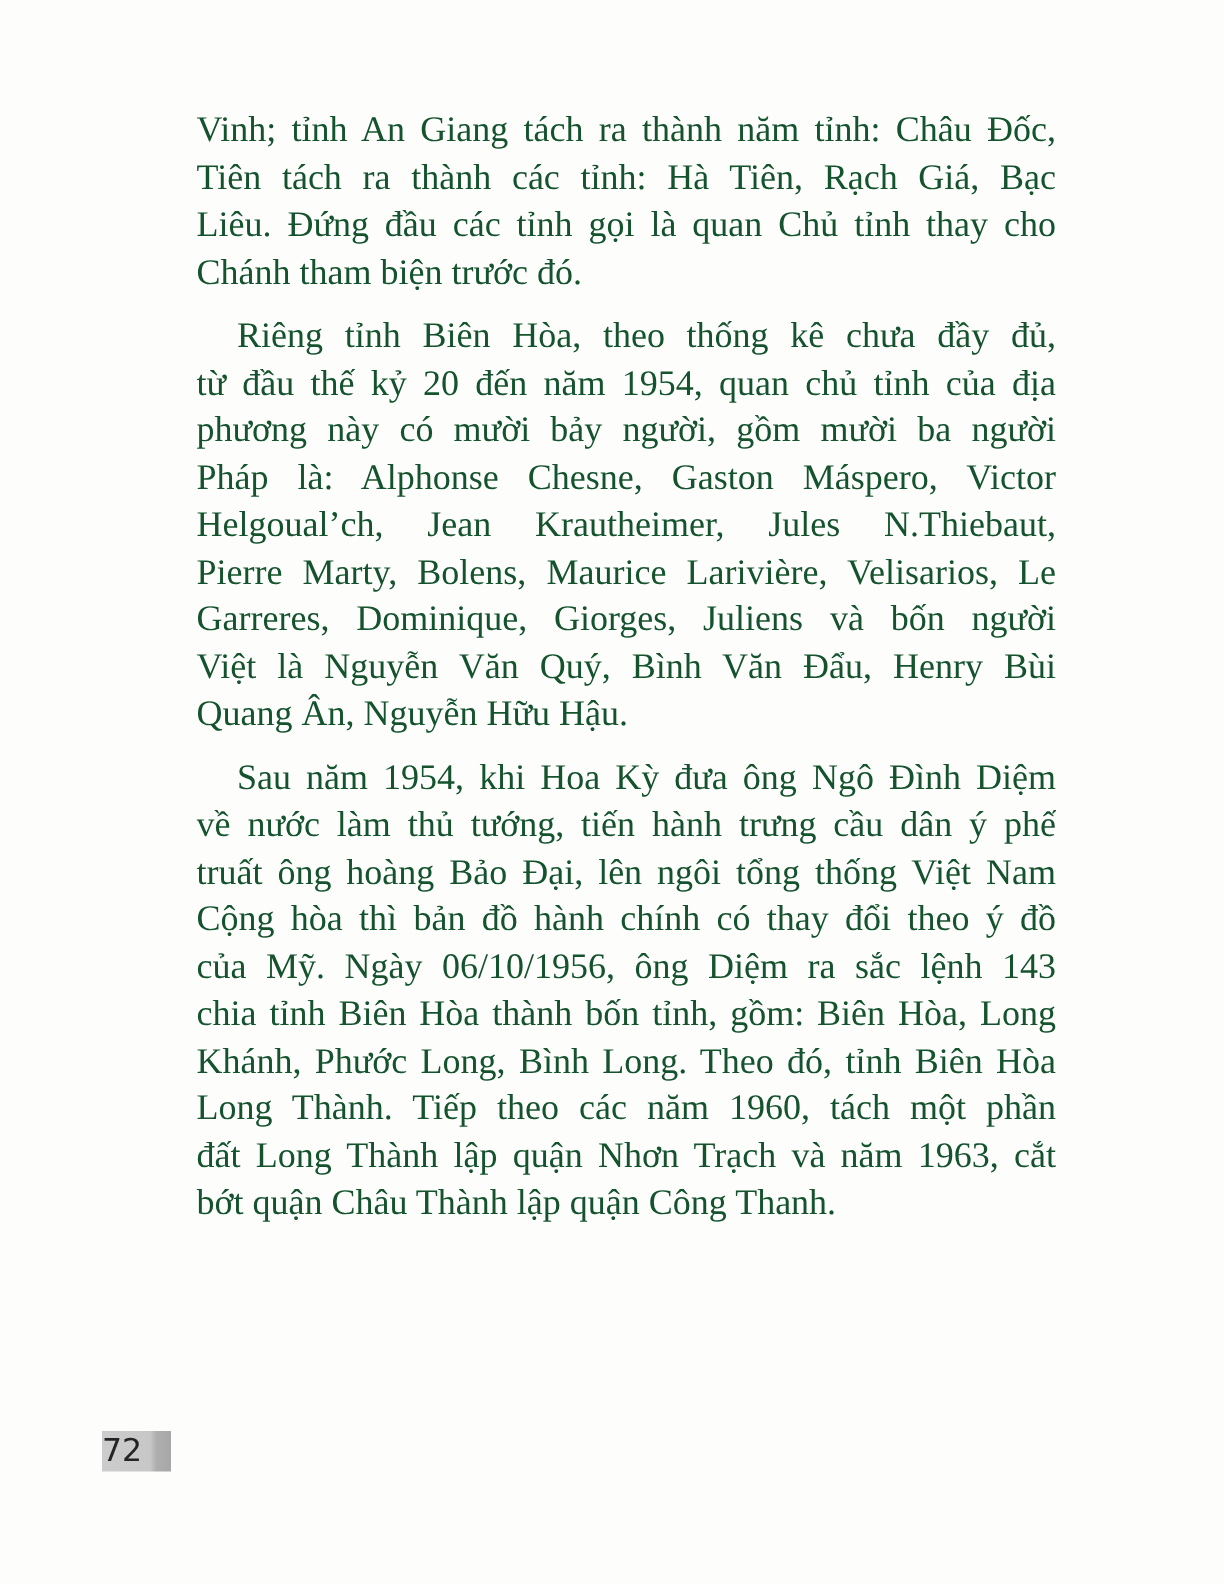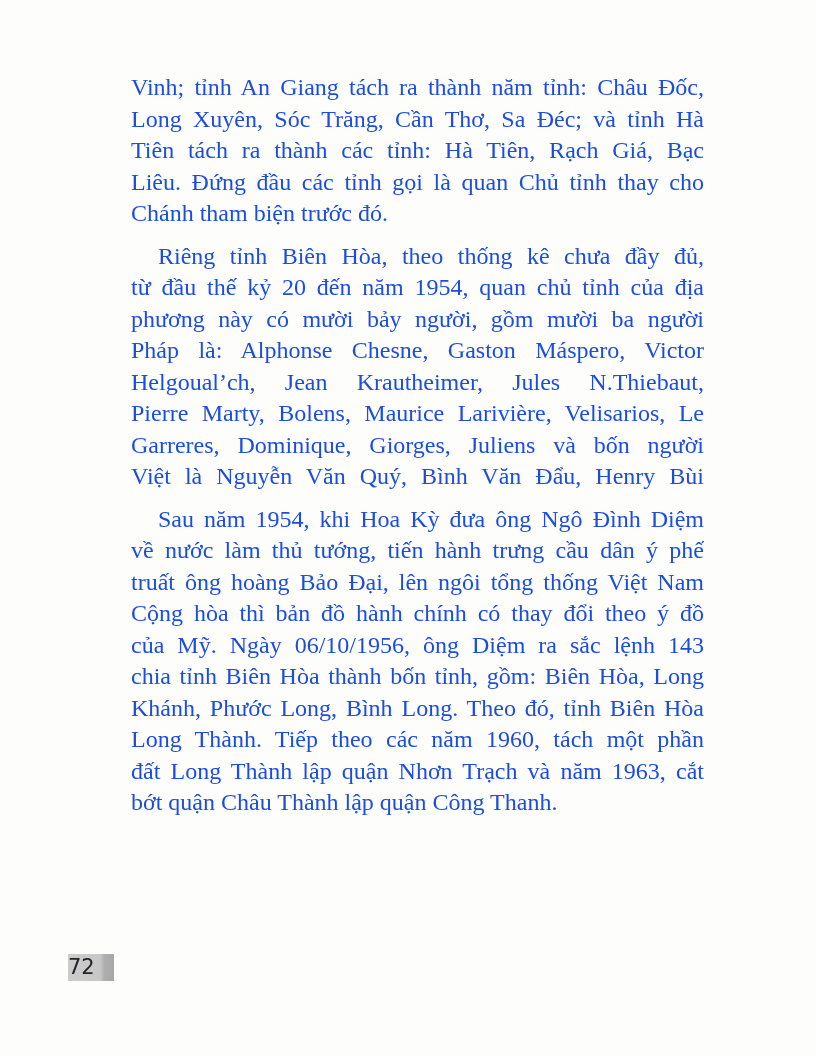--- a/index.html
+++ b/index.html
@@ -24,7 +24,7 @@
     left: 131px;
     top: 72px;
     width: 573px;
-    color: #1d4ed8;
+    color: #14532d;
     font-size: 24px;
     line-height: 31.5px;
     -webkit-font-smoothing: antialiased;

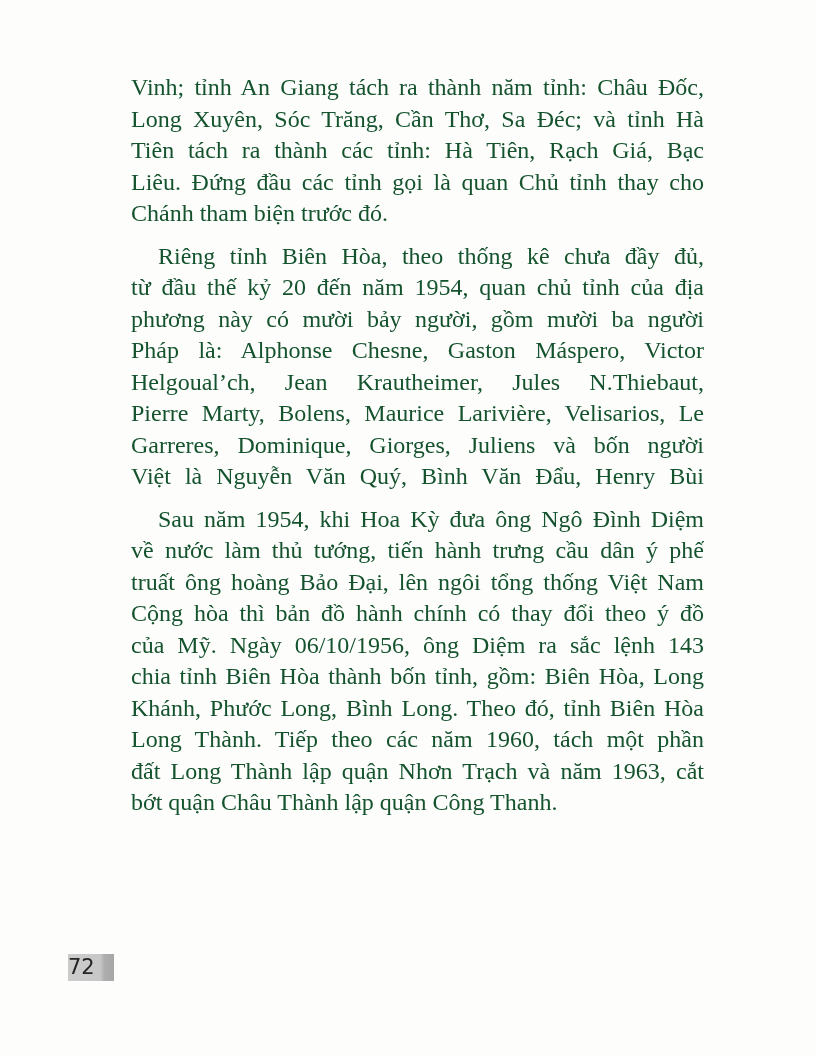--- a/index.html
+++ b/index.html
@@ -71,7 +71,6 @@
 
     <div class="para">
       <div class="jline">Vinh; tỉnh An Giang tách ra thành năm tỉnh: Châu Đốc,</div>
-      <div class="jline">Long Xuyên, Sóc Trăng, Cần Thơ, Sa Đéc; và tỉnh Hà</div>
       <div class="jline">Tiên tách ra thành các tỉnh: Hà Tiên, Rạch Giá, Bạc</div>
       <div class="jline">Liêu. Đứng đầu các tỉnh gọi là quan Chủ tỉnh thay cho</div>
       <div class="jline last">Chánh tham biện trước đó.</div>

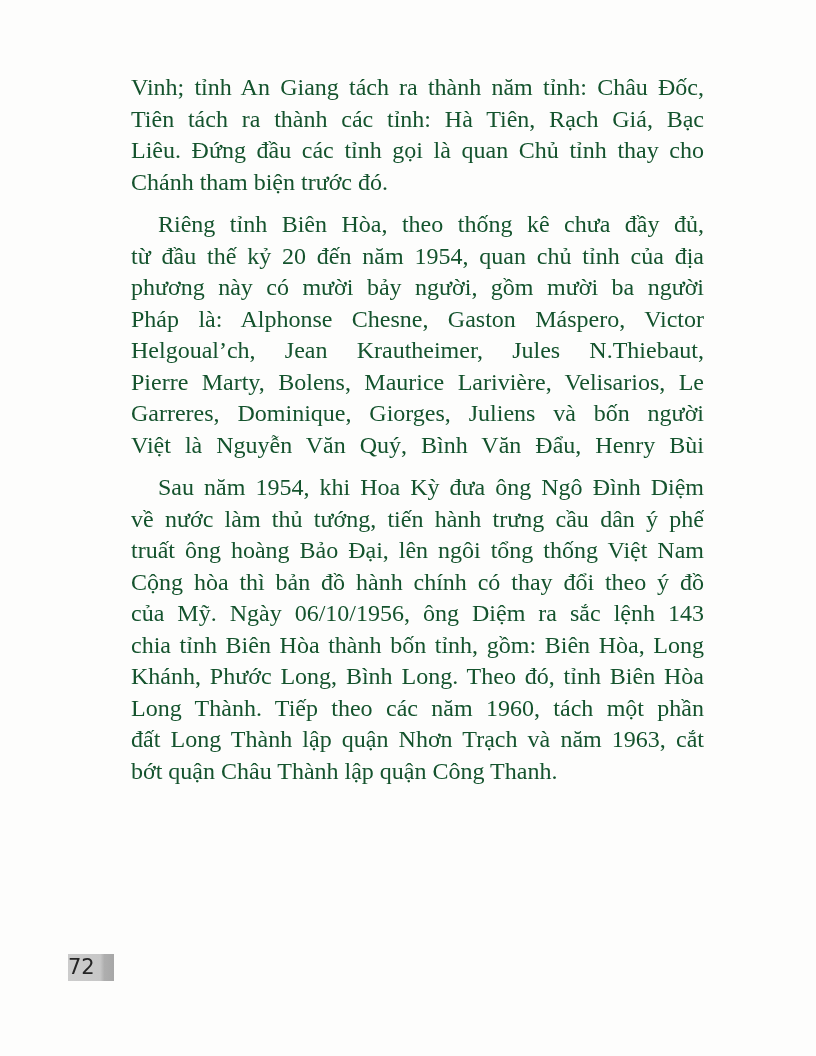--- a/index.html
+++ b/index.html
@@ -85,6 +85,7 @@
       <div class="jline">Pierre Marty, Bolens, Maurice Larivière, Velisarios, Le</div>
       <div class="jline">Garreres, Dominique, Giorges, Juliens và bốn người</div>
       <div class="jline">Việt là Nguyễn Văn Quý, Bình Văn Đẩu, Henry Bùi</div>
+      <div class="jline last">Quang Ân, Nguyễn Hữu Hậu.</div>
     </div>
 
     <div class="para">

